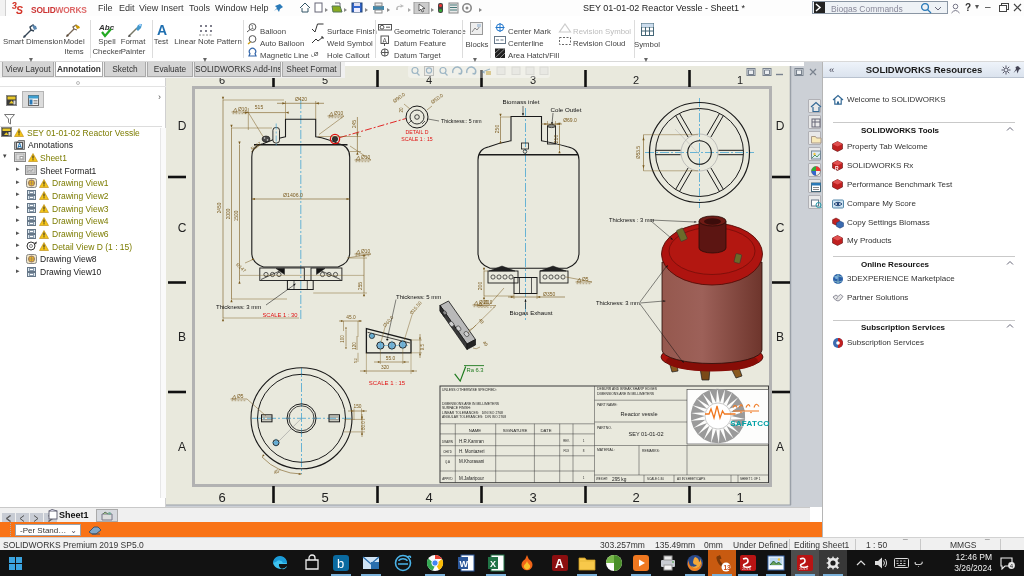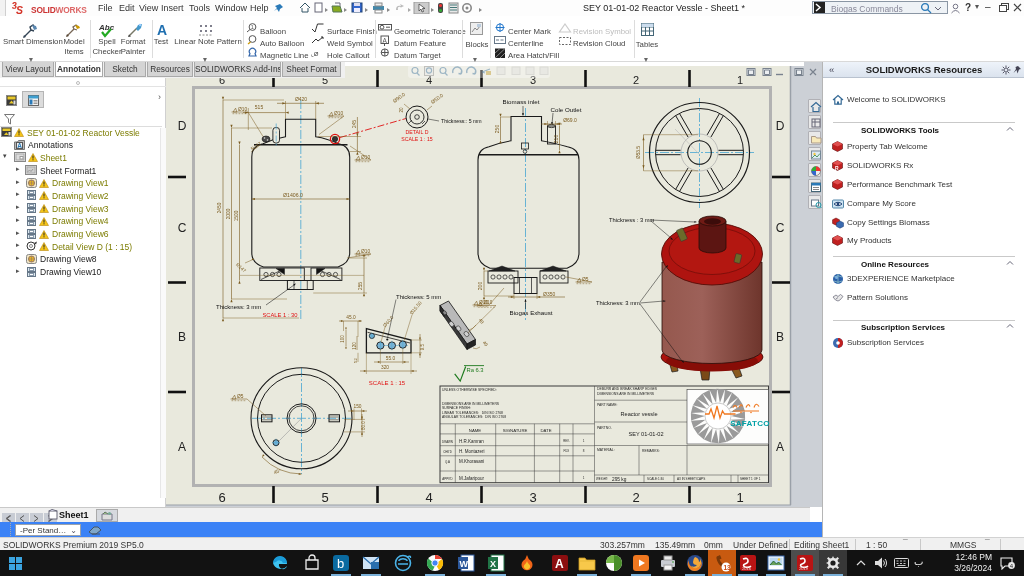--- a/index.html
+++ b/index.html
@@ -230,7 +230,7 @@
         <path d="M0.5 4 h12 M0.5 8 h12 M4.5 0.5 v12 M8.5 0.5 v12" stroke="#467"></path>
         <rect x="0.5" y="0.5" width="12" height="3.5" fill="#cde"></rect>
       </svg>
-    <div class="rlabel" style="left:628px;top:24px;width:38px">Tables</div>
+    <div class="rlabel" style="left:628px;top:24px;width:38px">Symbol</div>
     <div class="rlabel" style="left:641px;top:39px;width:10px;color:#666">▾</div>
   </div>
   <div id="tabrow">

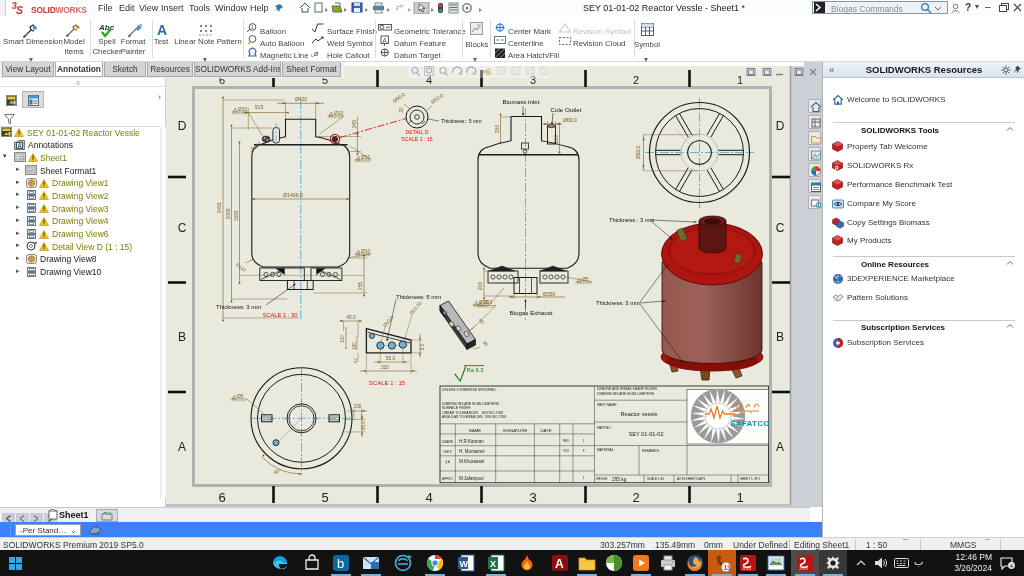--- a/index.html
+++ b/index.html
@@ -237,7 +237,7 @@
     <div class="tab" style="left:2px;width:52px">View Layout</div>
     <div class="tab active" style="left:55px;width:48px">Annotation</div>
     <div class="tab" style="left:104px;width:42px">Sketch</div>
-    <div class="tab" style="left:147px;width:46px">Resources</div>
+    <div class="tab" style="left:147px;width:46px">Evaluate</div>
     <div class="tab" style="left:194px;width:87px">SOLIDWORKS Add-Ins</div>
     <div class="tab" style="left:282px;width:59px">Sheet Format</div>
   </div>

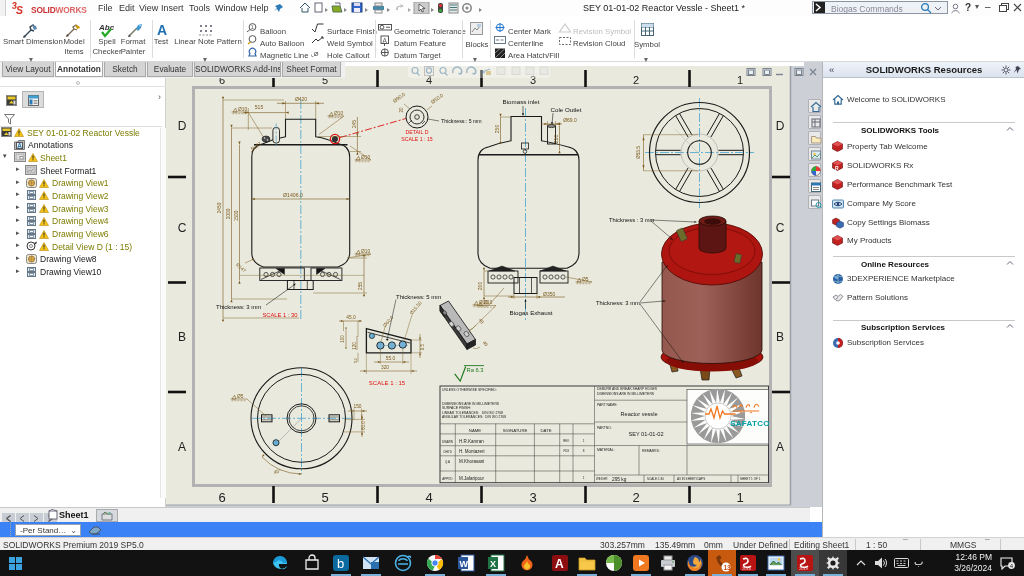--- a/index.html
+++ b/index.html
@@ -1041,7 +1041,7 @@
           <path d="M4 7 l2 -1.5" stroke="#667" stroke-width="0.7"></path>
         </svg>
       </div>
-    <div class="tpitem" style="left:24px;top:231.0px">Pattern Solutions</div>
+    <div class="tpitem" style="left:24px;top:231.0px">Partner Solutions</div>
     <div class="tpsep" style="top:258px"></div>
     <div class="tphdr" style="left:10px;top:261.0px">Subscription Services</div>
     <svg class="abs" style="right:10px;top:261px" width="8" height="6" viewBox="0 0 8 6">

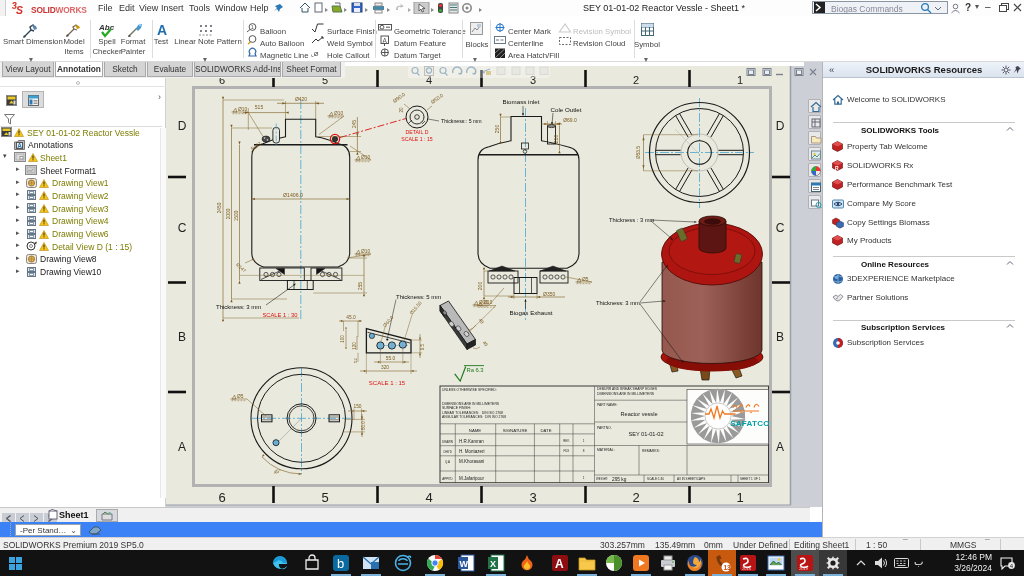--- a/index.html
+++ b/index.html
@@ -35,7 +35,7 @@
 .tpsep{position:absolute;left:10px;width:182px;height:1px;background:#c9c9c9;}
 
 #sheettabs{position:absolute;left:0;top:507px;width:810px;height:15px;background:#f0f0f0;border-top:1px solid #c9c9c9;}
-#perstd{position:absolute;left:0;top:522px;width:822px;height:15px;background:#3b82f6;}
+#perstd{position:absolute;left:0;top:522px;width:822px;height:15px;background:#f97316;}
 #statusbar{position:absolute;left:0;top:537px;width:1024px;height:13px;background:#f0f0f0;border-top:1px solid #d2d2d2;font-size:8.5px;color:#333;}
 #taskbar{position:absolute;left:0;top:550px;width:1024px;height:26px;background:#121212;}
 .sep{position:absolute;width:1px;background:#c9c9c9;}

